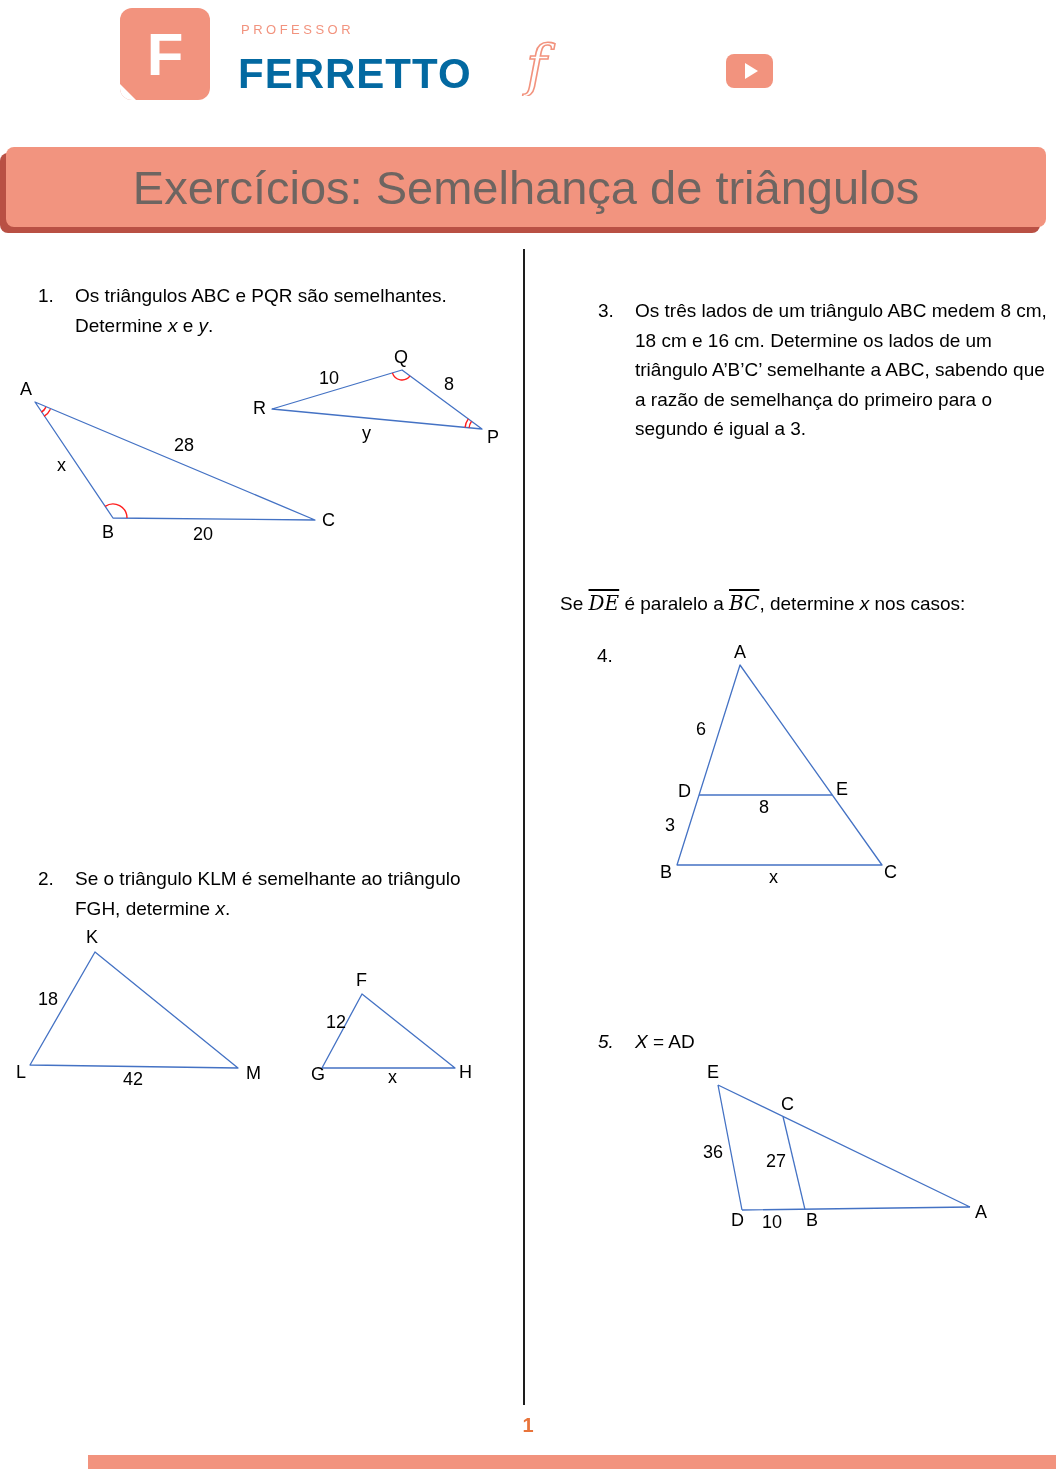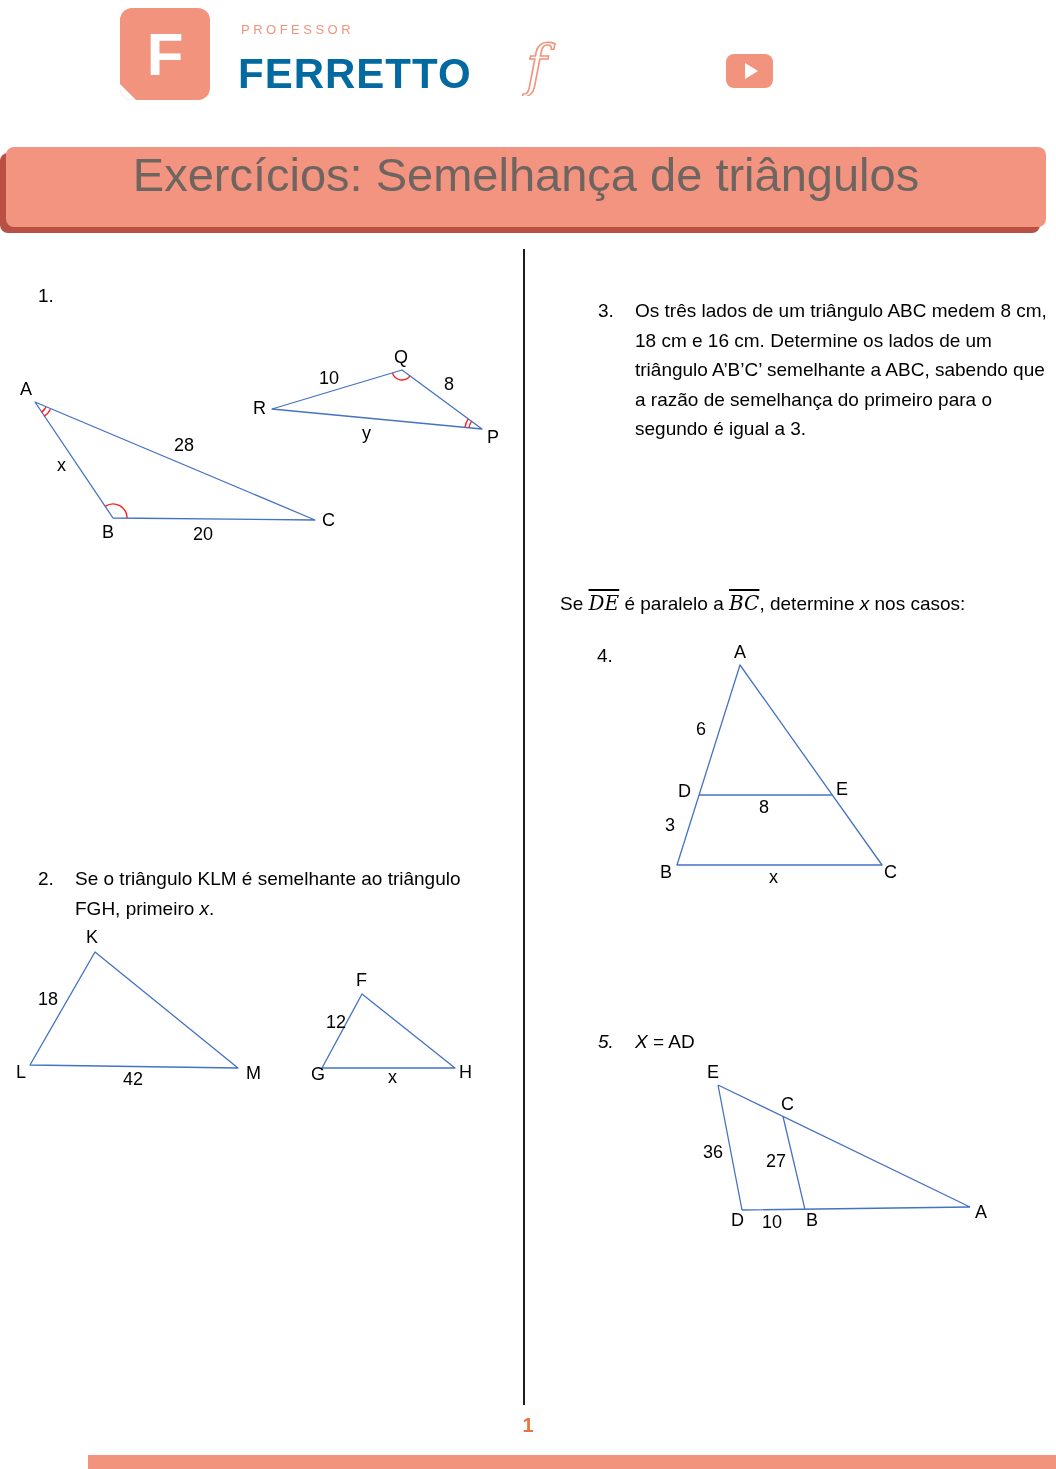--- a/index.html
+++ b/index.html
@@ -24,7 +24,7 @@
 
   
   .banner { left:6px; top:147px; width:1040px; height:80px; background:#F2947F; border-radius:8px;
-            box-shadow:-6px 6px 0 #B95044; display:flex; align-items:flex-start; justify-content:center; }
+            box-shadow:-6px 6px 0 #B95044; display:flex; align-items:center; justify-content:center; }
   .banner-title { font-size:47px; color:#6E6561; }
 
   

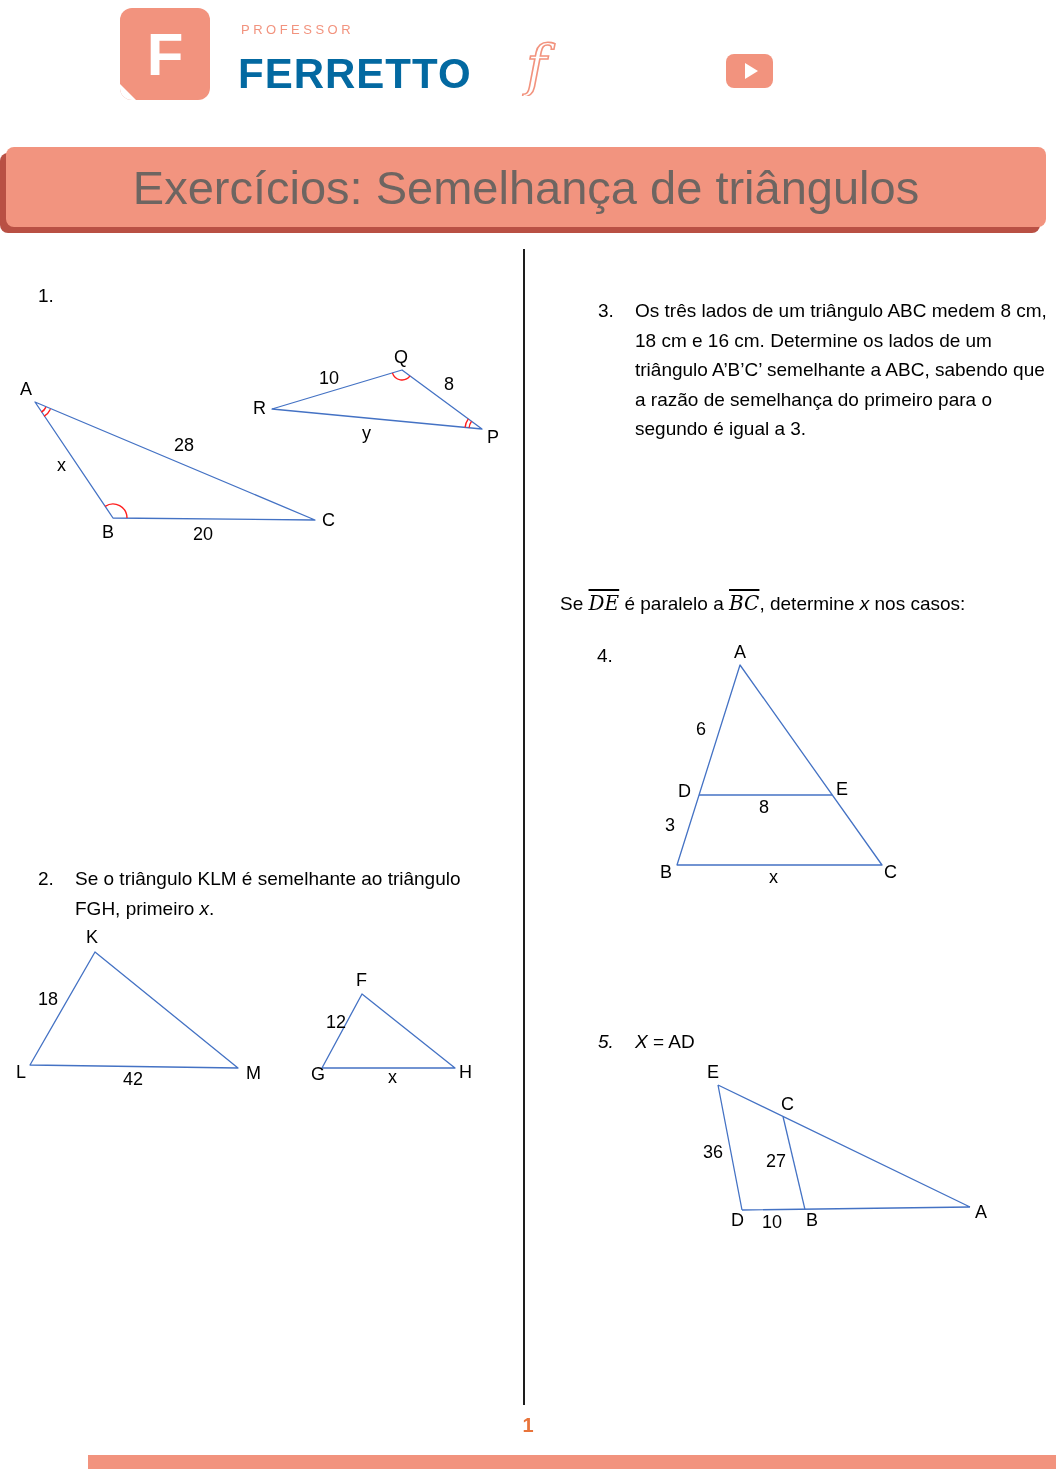--- a/index.html
+++ b/index.html
@@ -69,6 +69,10 @@
 
   <div class="abs ex" style="left:38px; top:281px; width:488px;">
     <span class="ex-num">1.</span>
+    <div>
+      <span>Os triângulos ABC e PQR são semelhantes.</span><br>
+      <span>Determine </span><i>x</i><span> e </span><i>y</i><span>.</span>
+    </div>
   </div>
 
   <svg class="abs diagram" style="left:10px; top:345px;" width="500" height="212" viewBox="0 0 500 212">

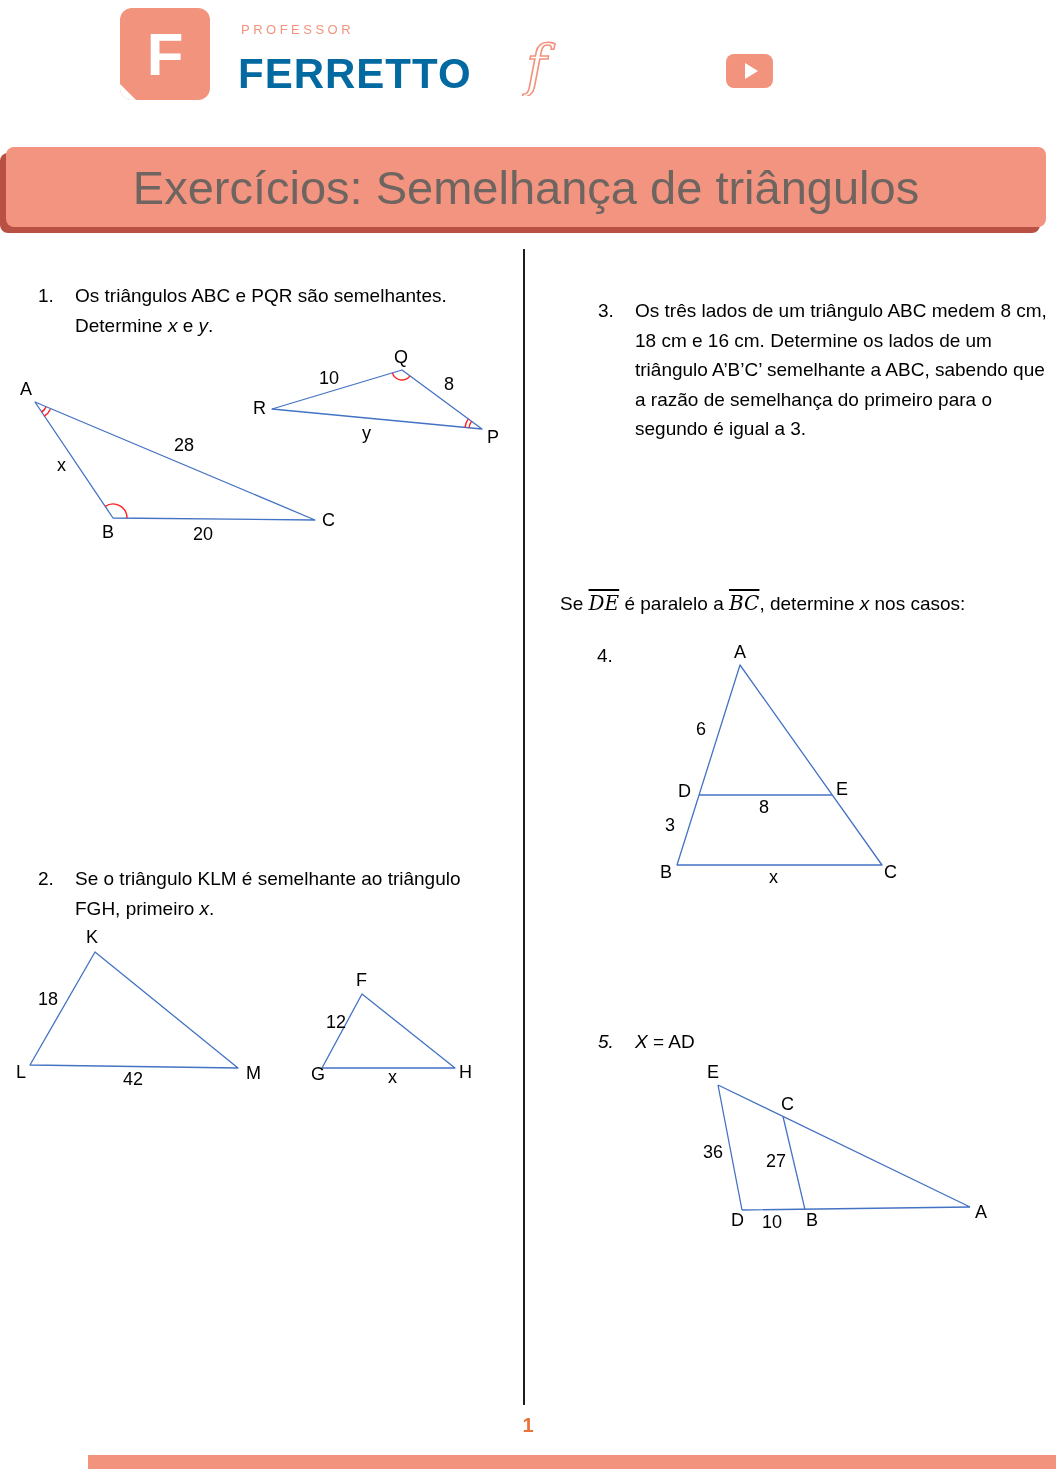--- a/index.html
+++ b/index.html
@@ -104,7 +104,7 @@
     <span class="ex-num">2.</span>
     <div>
       <span>Se o triângulo KLM é semelhante ao triângulo</span><br>
-      <span>FGH, primeiro </span><i>x</i><span>.</span>
+      <span>FGH, determine </span><i>x</i><span>.</span>
     </div>
   </div>
 

